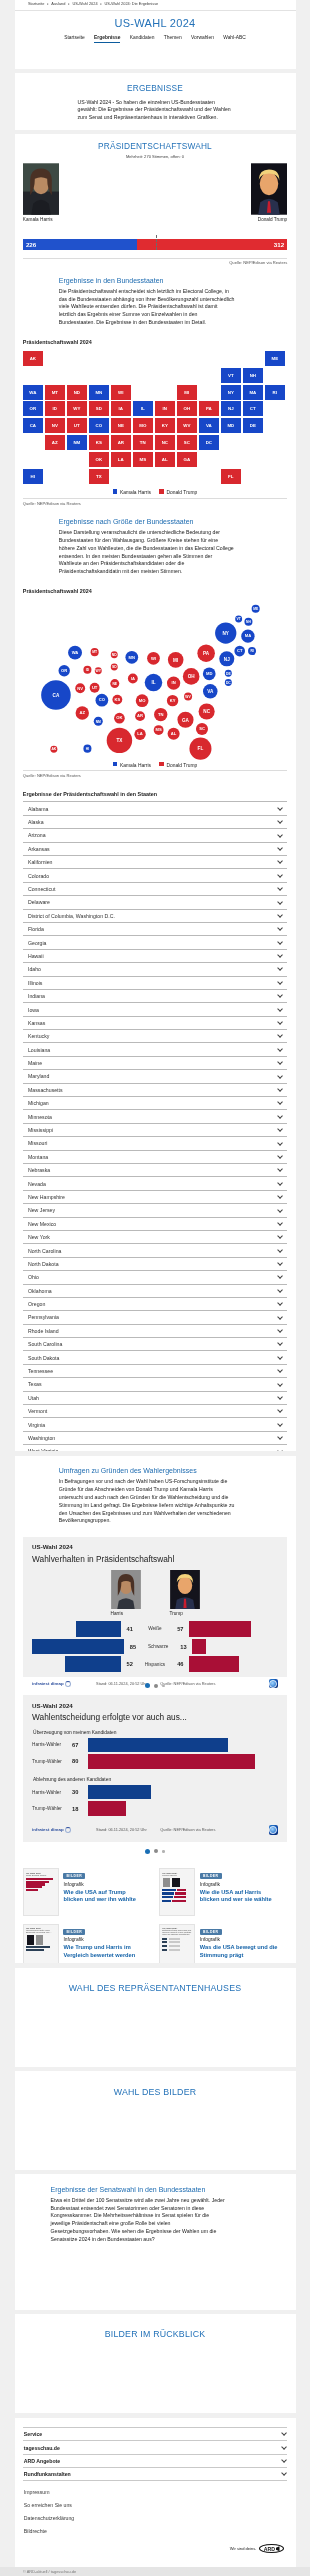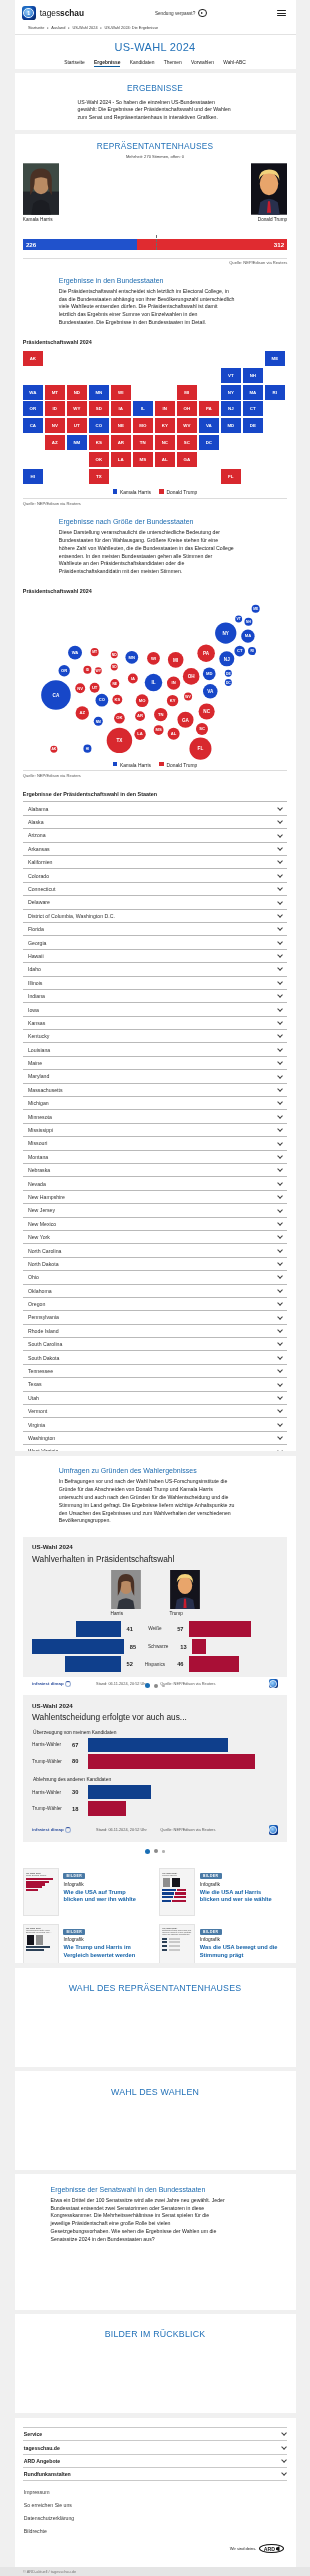--- a/index.html
+++ b/index.html
@@ -118,23 +118,6 @@
 <body>
 
 <div class="card card-header">
-  <div class="topbar">
-    <div class="logo-box">
-        <div class="logo-globe">1</div>
-      </div>
-    <div class="brand"><span>tages</span><b>schau</b></div>
-    <div class="sendung">
-      <span>Sendung verpasst?</span>
-      <span class="play-circle">
-          <span class="play-tri"></span>
-        </span>
-    </div>
-    <div class="burger">
-        <span></span>
-        <span></span>
-        <span></span>
-      </div>
-  </div>
   <div class="breadcrumb" id="breadcrumb">
       <span>Startseite</span>
       <span class="crumb-sep">▸</span>

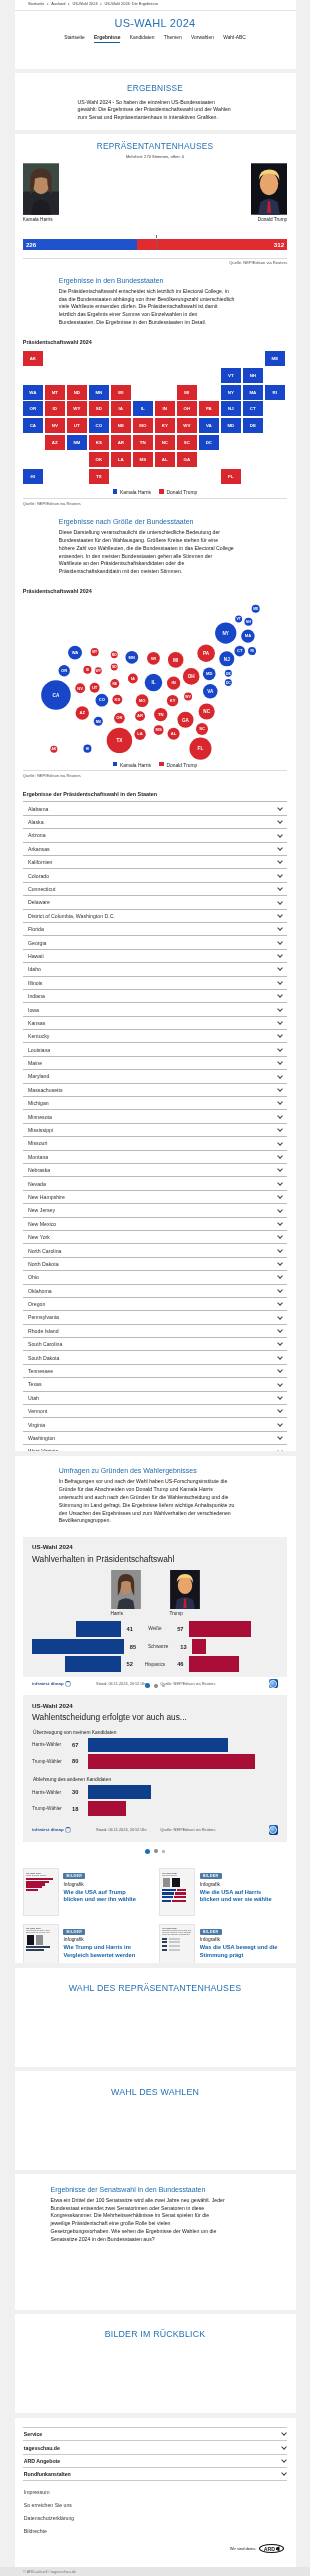--- a/index.html
+++ b/index.html
@@ -145,7 +145,7 @@
 </div>
 
 <div class="card card-main">
-  <div class="center-h">REPRÄSENTANTENHAUSES</div>
+  <div class="center-h">PRÄSIDENTSCHAFTSWAHL</div>
   <div class="pres-note">Mehrheit: 270 Stimmen, offen: 0</div>
 
   <div class="pres-media">

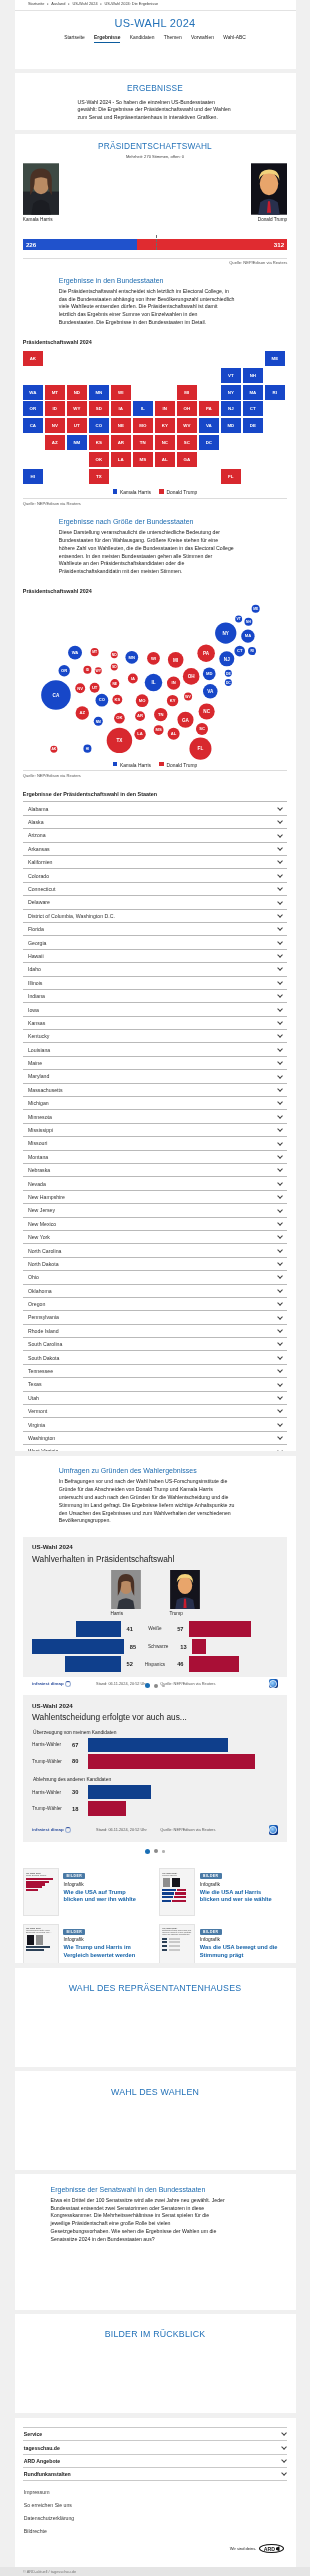--- a/index.html
+++ b/index.html
@@ -876,7 +876,7 @@
 </div>
 
 <div class="card card-senate">
-  <div class="center-h" style="font-size:8.8px;">WAHL DES WAHLEN</div>
+  <div class="center-h" style="font-size:8.8px;">WAHL DES BILDER</div>
 </div>
 
 <div class="card card-senres">

